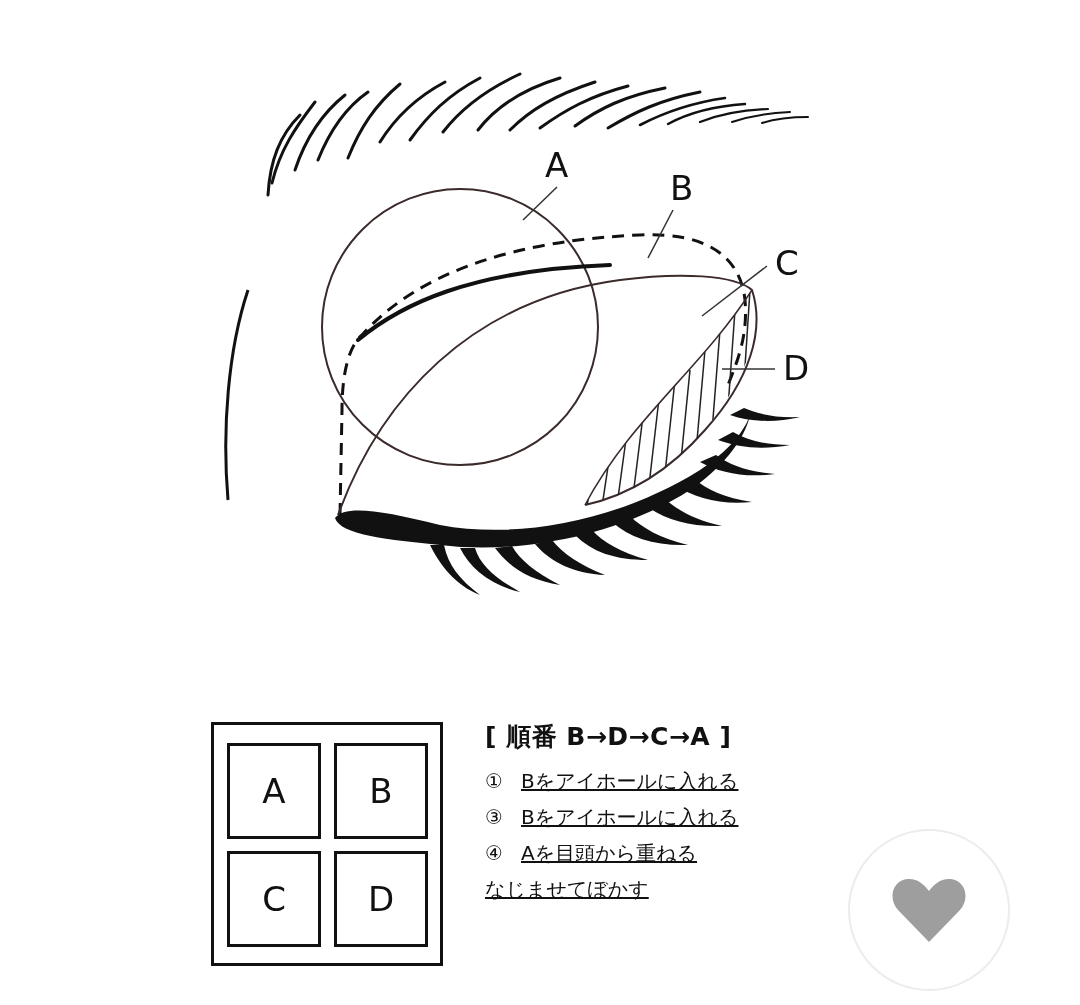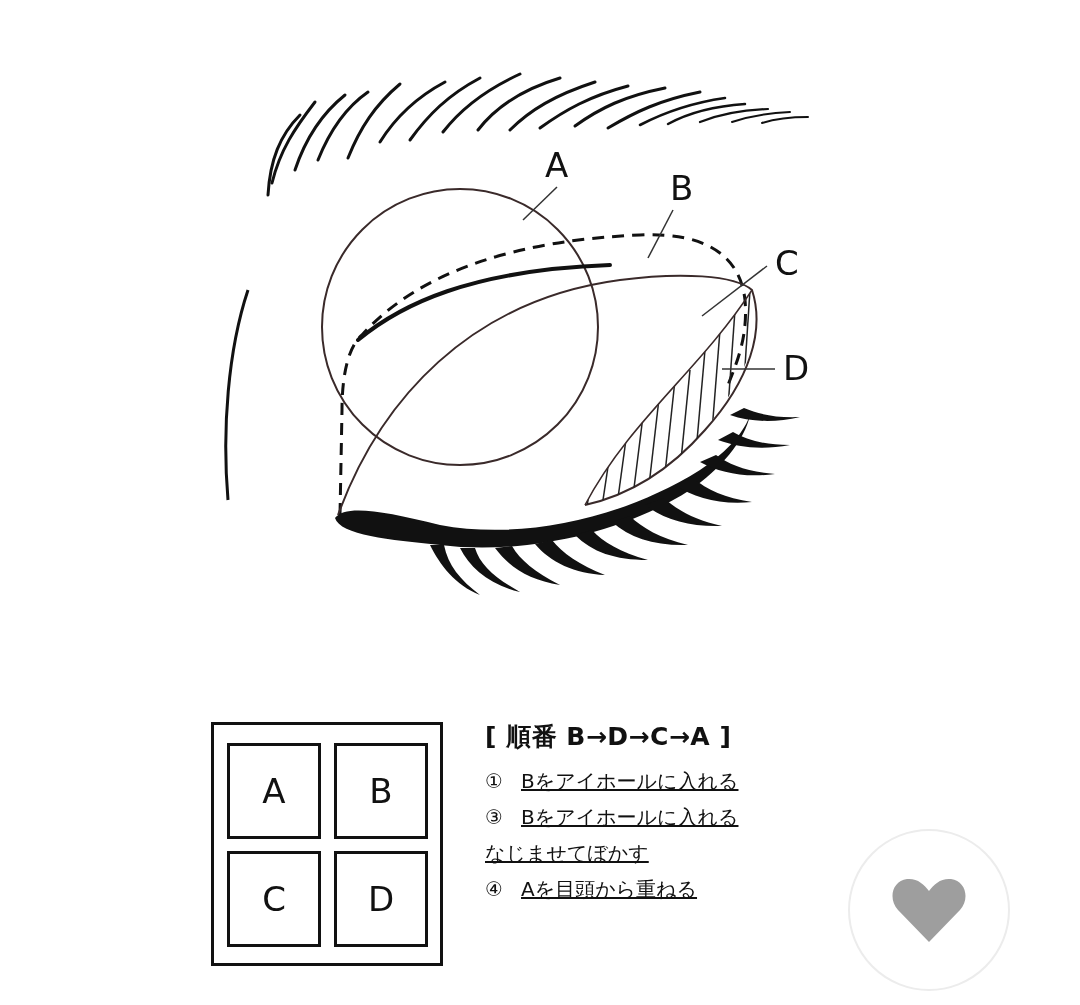--- a/index.html
+++ b/index.html
@@ -121,10 +121,10 @@
   <div class="step">
     <span class="num">③</span><span>Bをアイホールに入れる</span>
   </div>
-  <div class="step cont">なじませてぼかす</div>
   <div class="step">
     <span class="num">④</span><span>Aを目頭から重ねる</span>
   </div>
+  <div class="step cont">なじませてぼかす</div>
 </div>
 
 <div id="like-btn">

